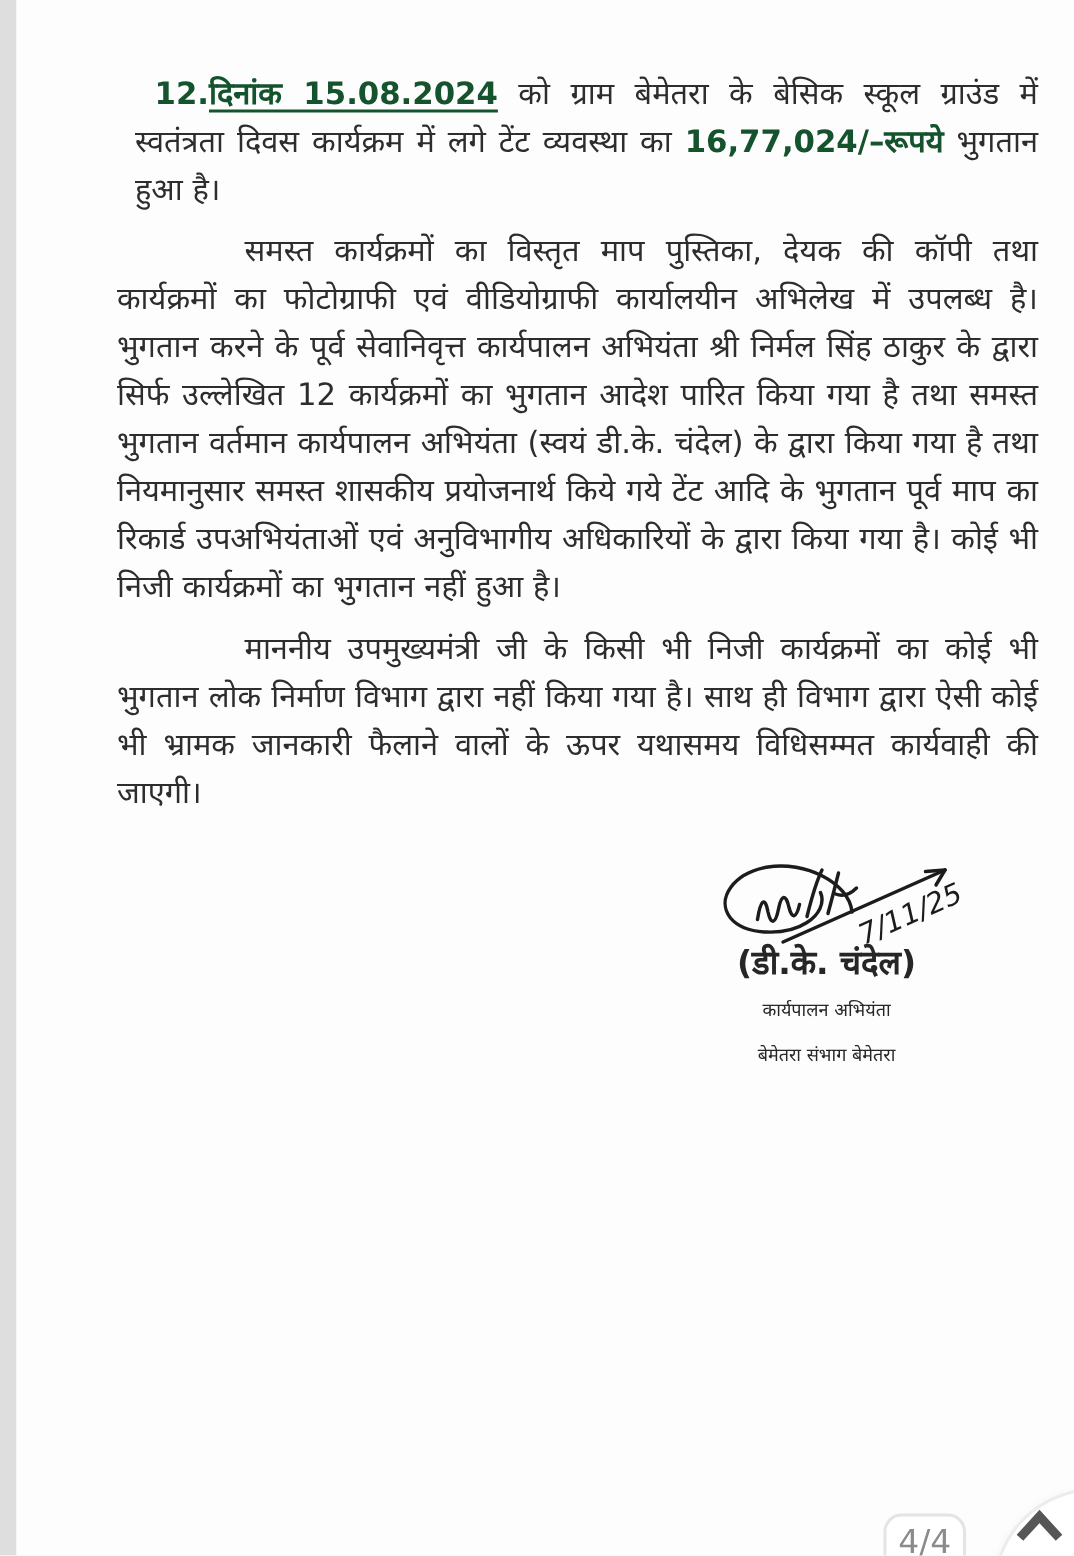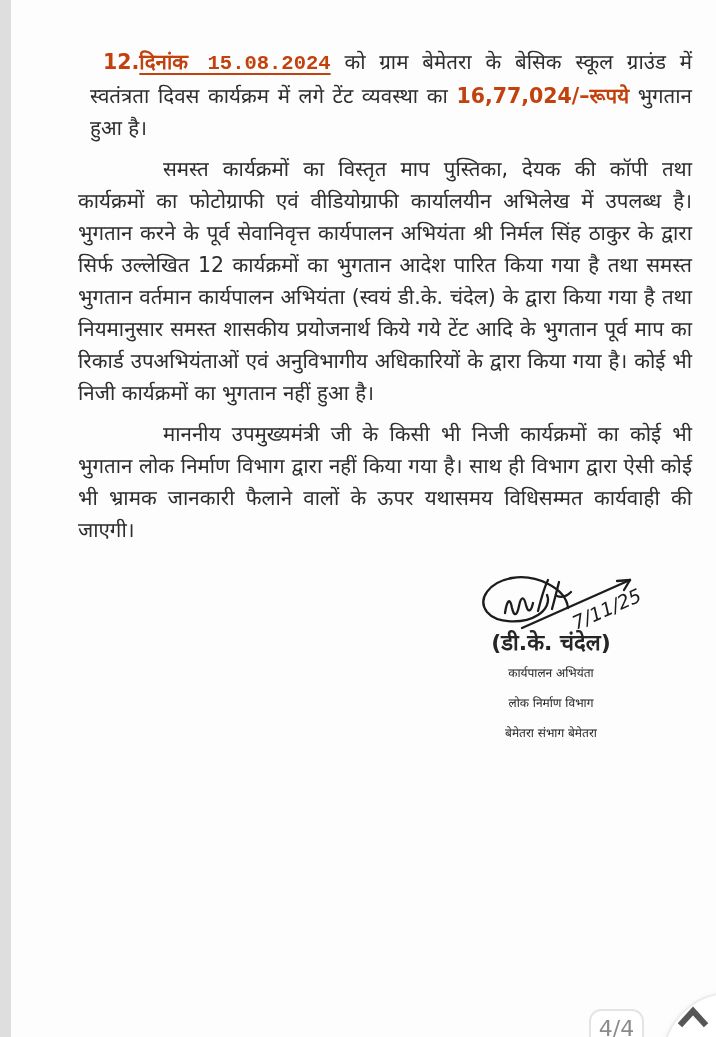--- a/index.html
+++ b/index.html
@@ -26,7 +26,7 @@
   .para { margin:0 0 9px 0; }
   .item12 { margin-left:12px; text-indent:13px; }
   .indent { text-indent:85px; }
-  .bold { font-weight:bold; color:#c2410c; }
+  .bold { font-weight:bold; color:#14532d; }
   .u {
     text-decoration:underline;
     text-decoration-thickness:2px;

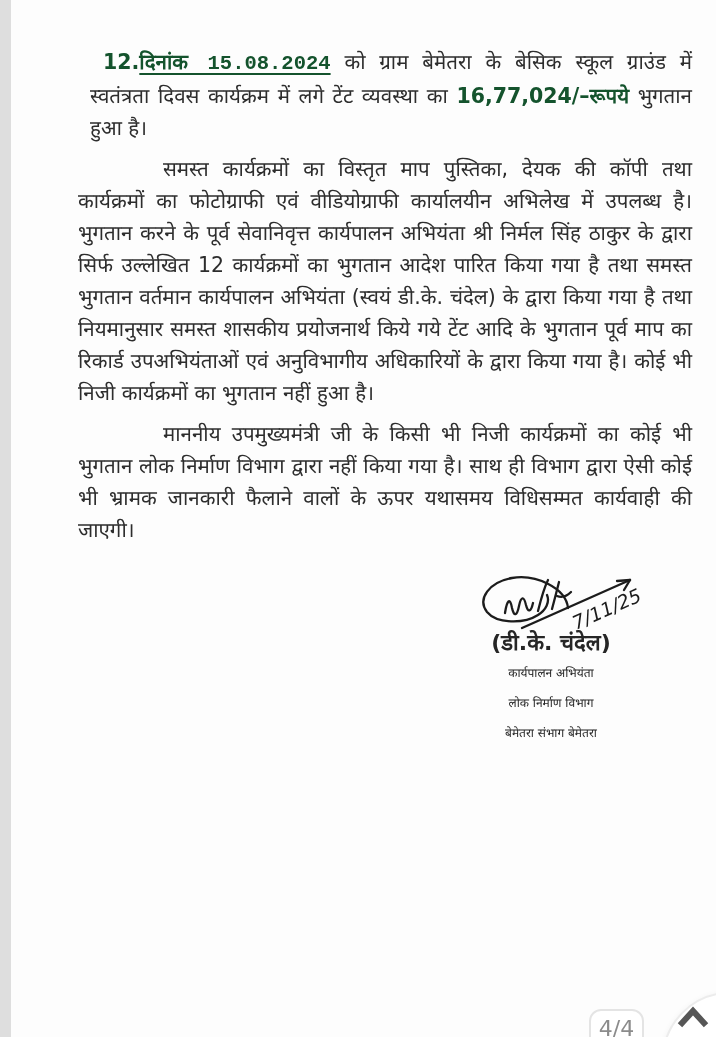--- a/index.html
+++ b/index.html
@@ -31,7 +31,6 @@
     text-decoration:underline;
     text-decoration-thickness:2px;
     text-underline-offset:4px;
-    font-family:Liberation Mono, monospace;
   }
 
   .sig-block {

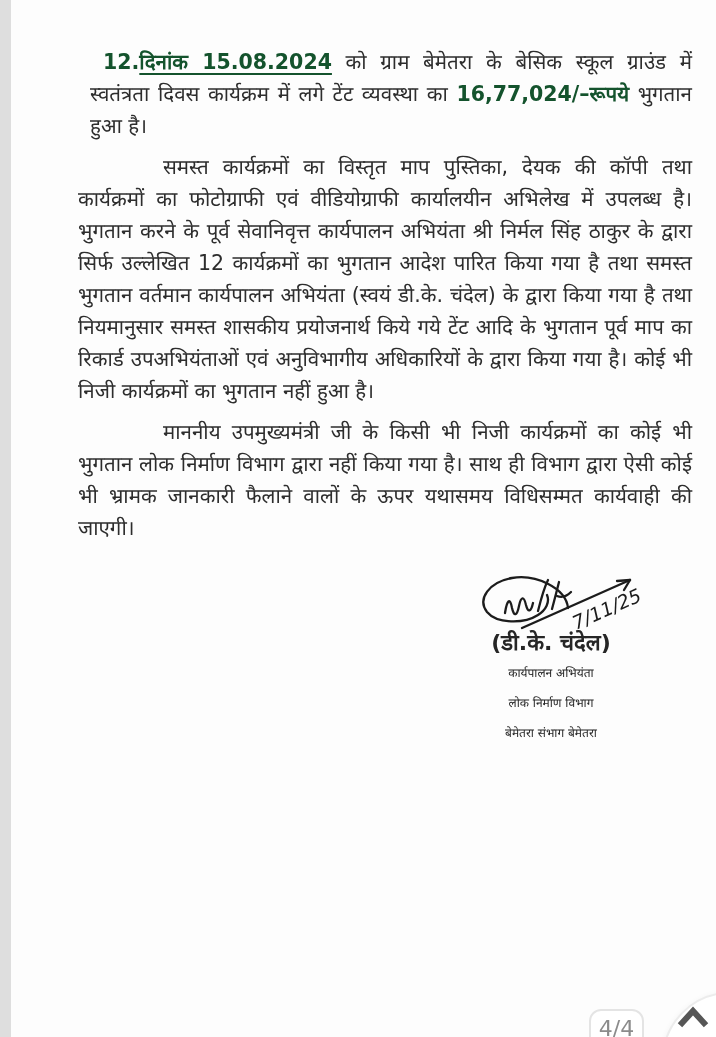--- a/index.html
+++ b/index.html
@@ -96,7 +96,6 @@
       </svg>
       <div class="sig-name">(डी.के. चंदेल)</div>
       <div class="sig-line">कार्यपालन अभियंता</div>
-      <div class="sig-line">लोक निर्माण विभाग</div>
       <div class="sig-line">बेमेतरा संभाग बेमेतरा</div>
     </div>
 

